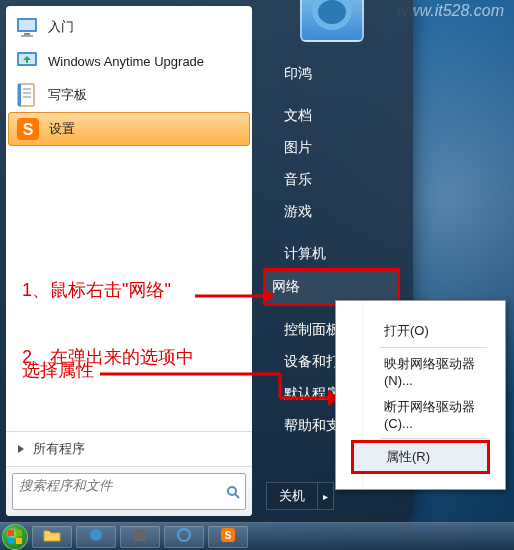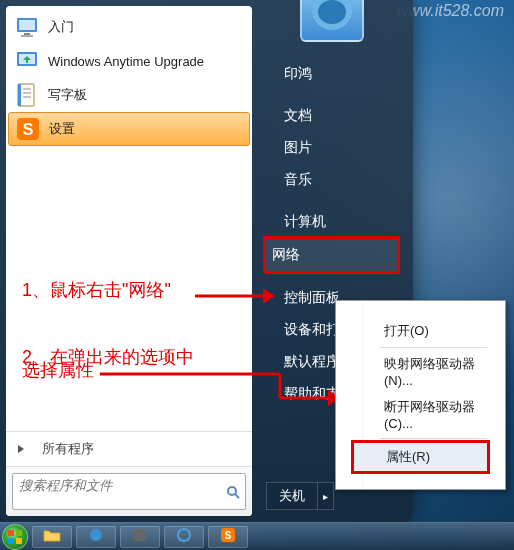--- a/index.html
+++ b/index.html
@@ -305,6 +305,7 @@
     <div class="right-item">文档</div>
     <div class="right-item">图片</div>
     <div class="right-item">音乐</div>
+    <div class="right-item">游戏</div>
     <div class="right-sep"></div>
     <div class="right-item">计算机</div>
     <div class="right-item sel">网络</div>

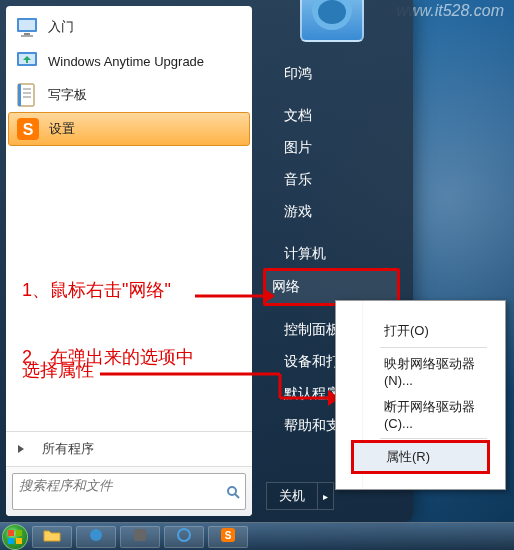--- a/index.html
+++ b/index.html
@@ -72,7 +72,7 @@
   padding: 8px 10px;
   display: flex;
   align-items: center;
-  gap: 16px;
+  gap: 7px;
   color: #444;
 }
 .sm-search {

